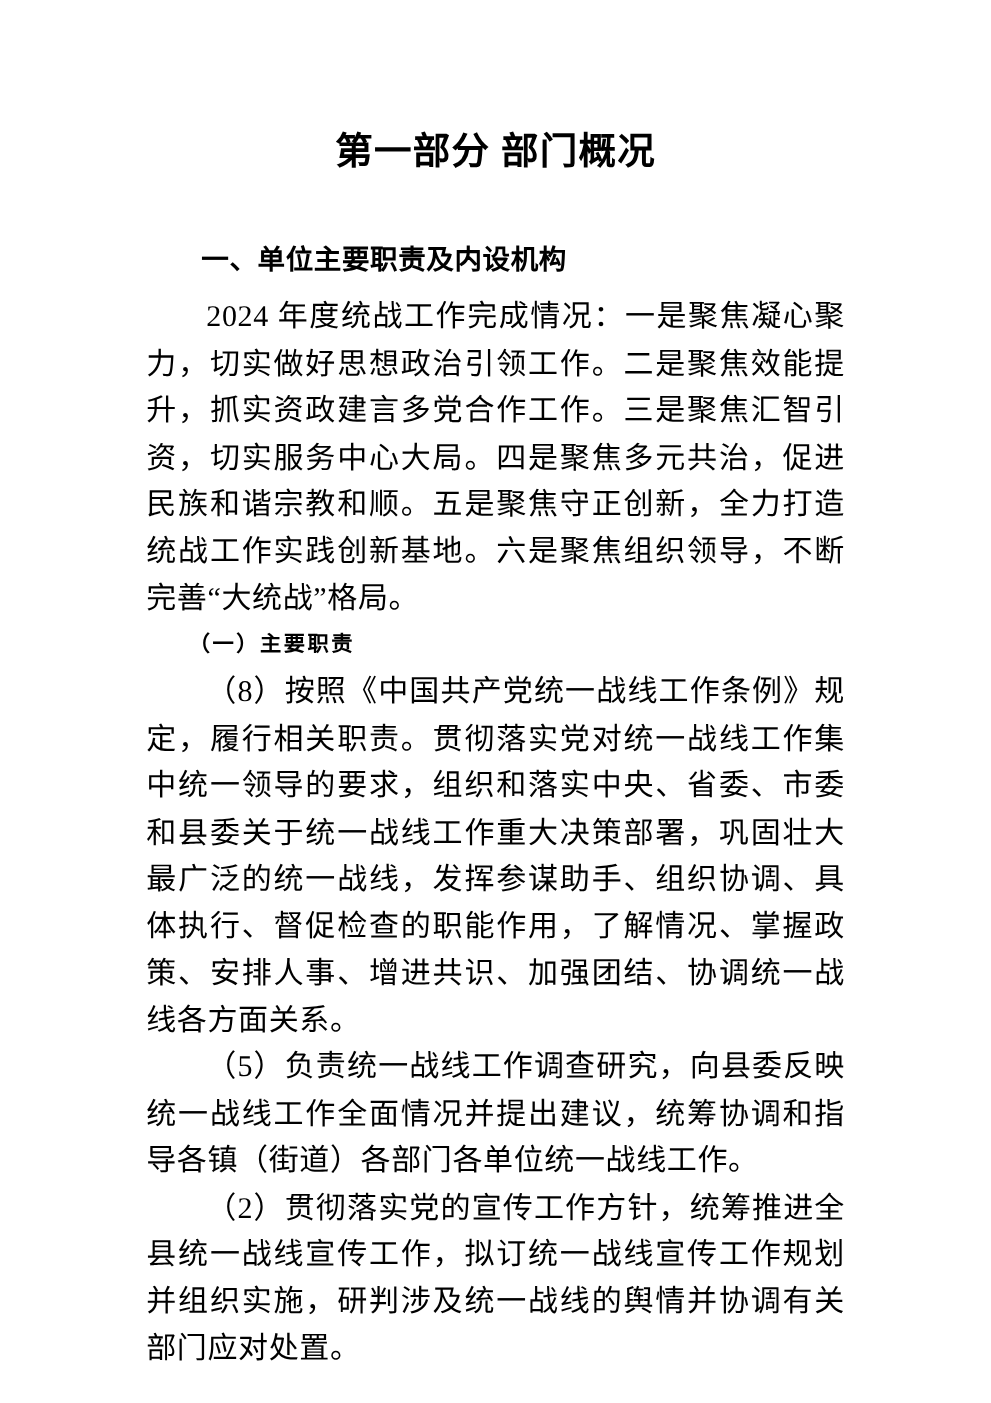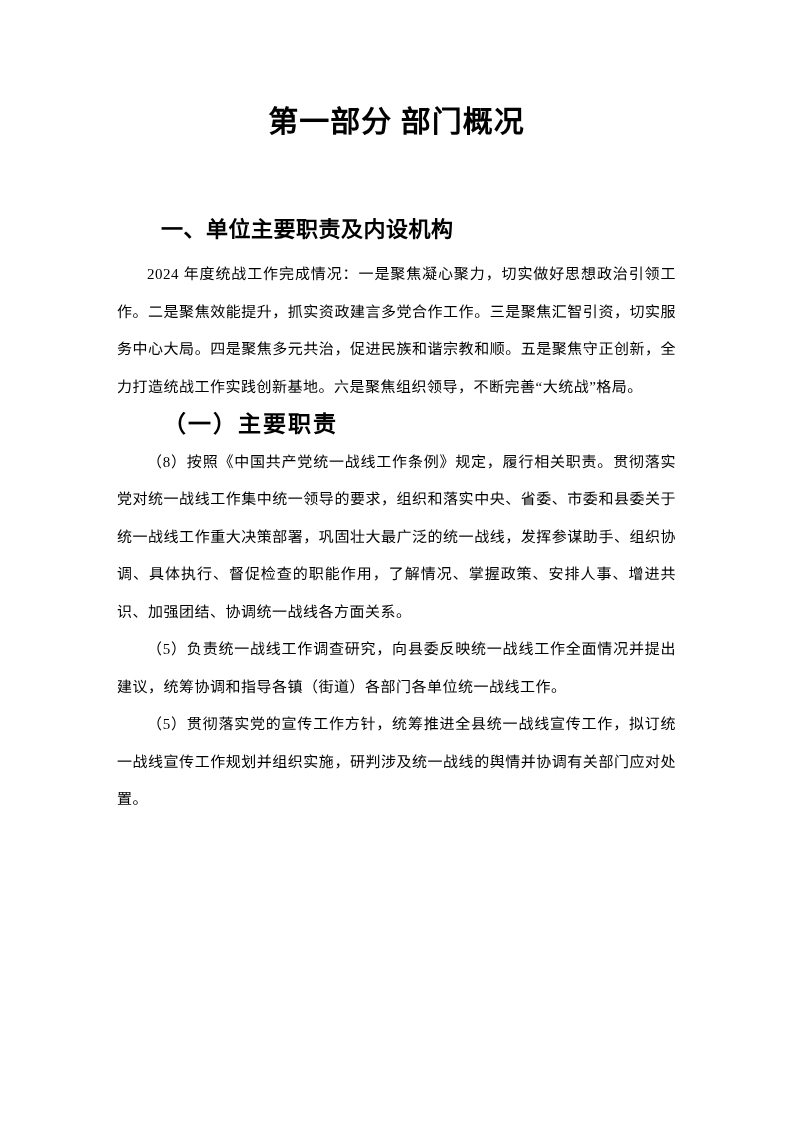--- a/index.html
+++ b/index.html
@@ -33,9 +33,9 @@
     white-space: pre;
   }
   .section-heading {
-    margin: 68px 0 0 0;
+    margin: 48px 0 0 0;
     line-height: 36px;
-    font-family: Liberation Serif, serif;
+    font-family: Liberation Mono, monospace;
     font-weight: 700;
     font-size: 22px;
     text-indent: 2em;

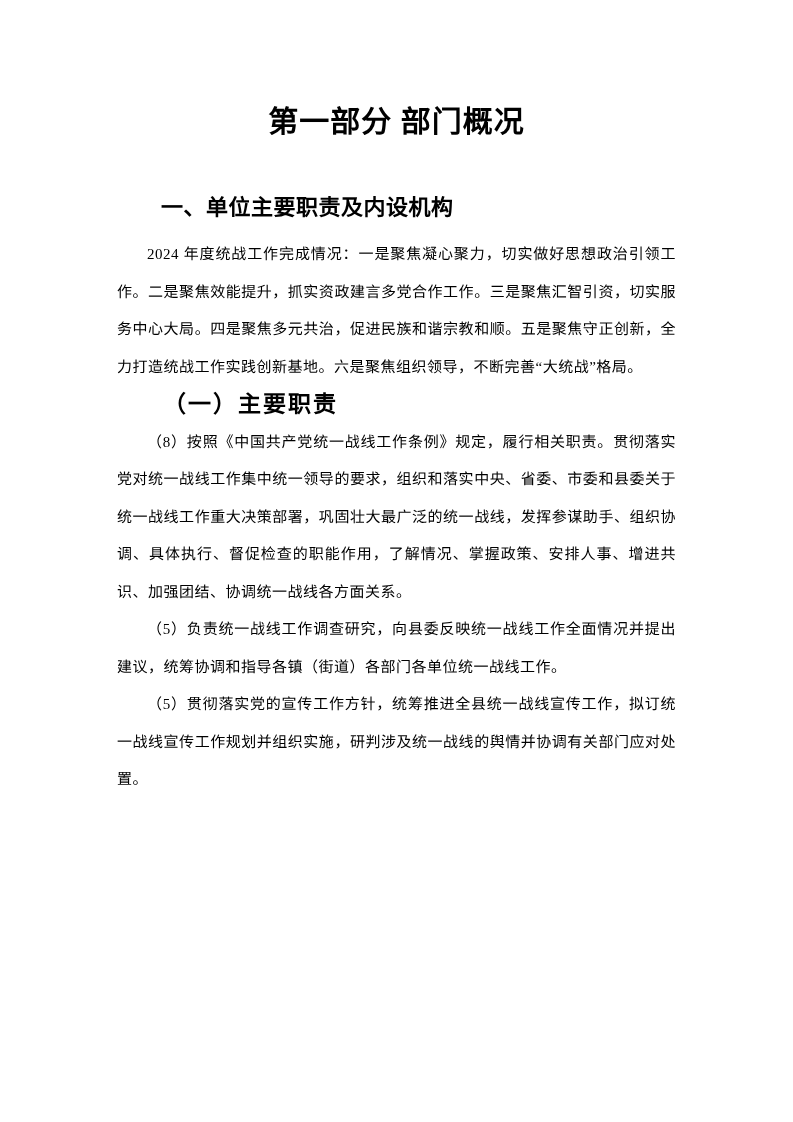--- a/index.html
+++ b/index.html
@@ -46,7 +46,7 @@
   }
   .para {
     margin: 0;
-    font-size: 15px;
+    font-size: 24px;
     line-height: 37.5px;
     text-align: justify;
     text-indent: 2em;

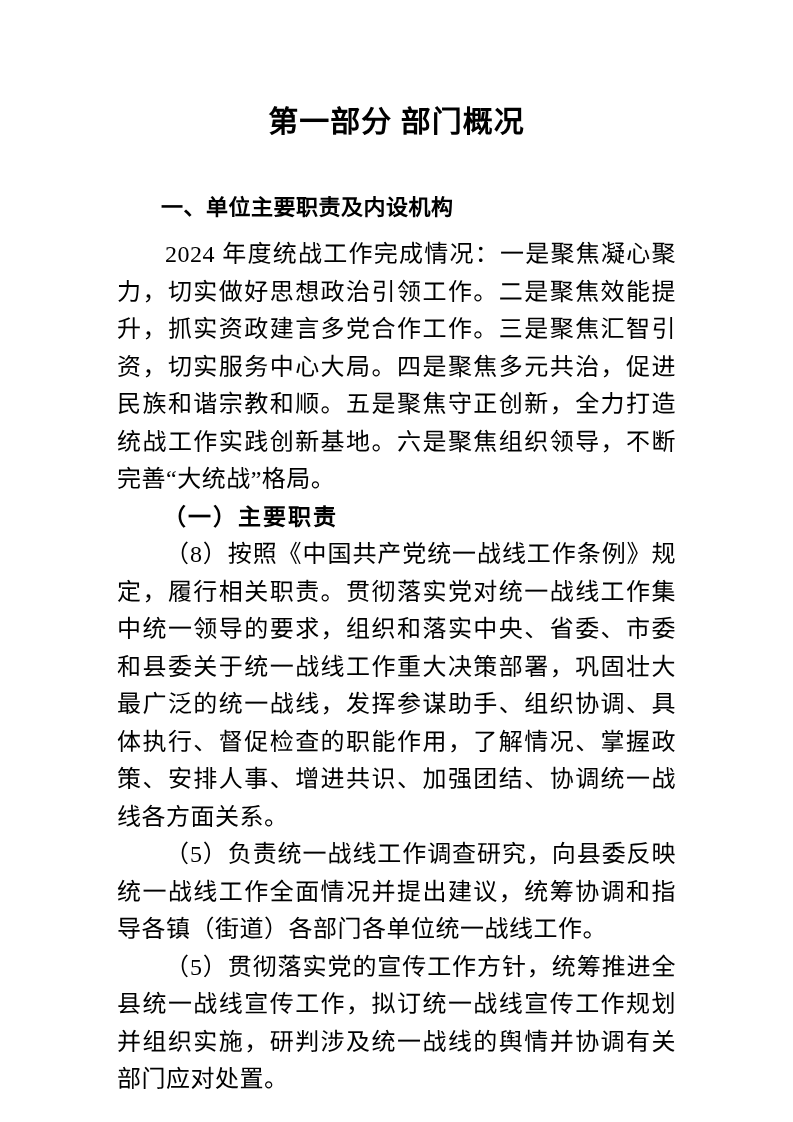--- a/index.html
+++ b/index.html
@@ -55,12 +55,12 @@
   }
   .sub-heading {
     margin: 0;
-    font-size: 23px;
+    font-size: 17px;
     line-height: 37.5px;
     font-weight: 700;
     text-indent: 2em;
     letter-spacing: 2px;
-    font-family: Liberation Serif, serif;
+    font-family: Liberation Mono, monospace;
   }
 </style>
 </head>

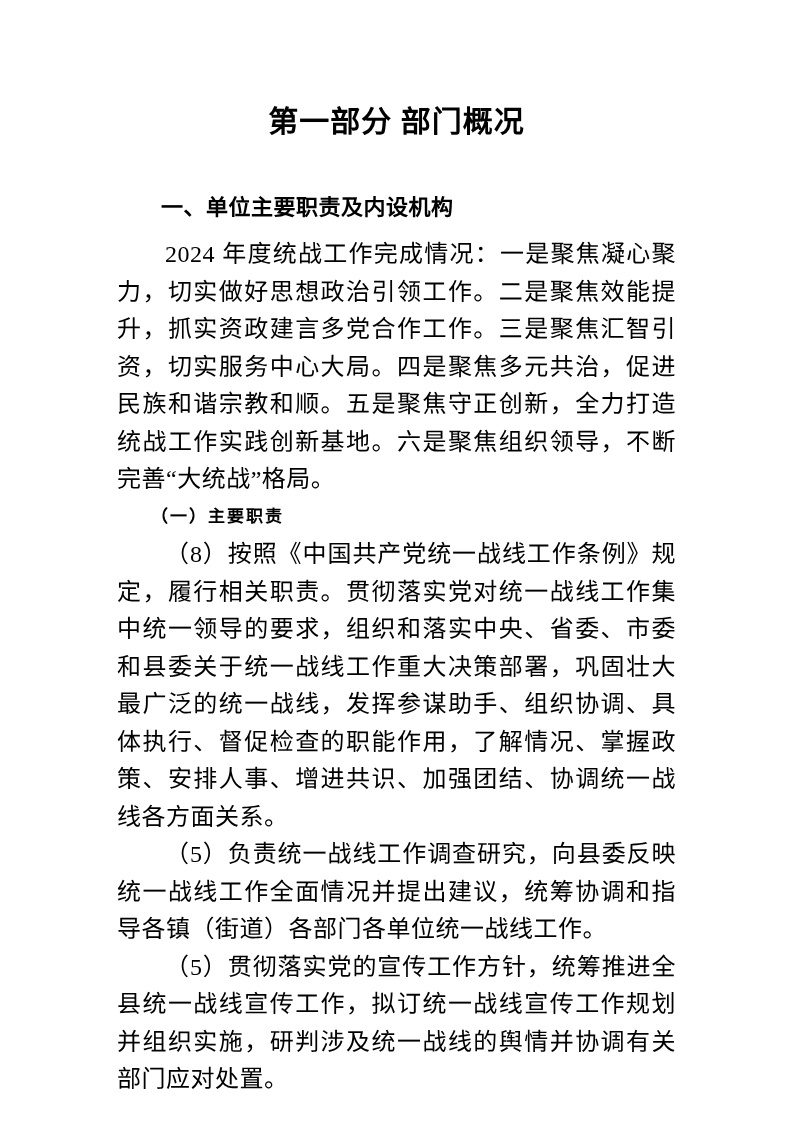--- a/index.html
+++ b/index.html
@@ -80,7 +80,7 @@
 
     <p class="para">（5）负责统一战线工作调查研究，向县委反映统一战线工作全面情况并提出建议，统筹协调和指导各镇（街道）各部门各单位统一战线工作。</p>
 
-    <p class="para">（5）贯彻落实党的宣传工作方针，统筹推进全县统一战线宣传工作，拟订统一战线宣传工作规划并组织实施，研判涉及统一战线的舆情并协调有关部门应对处置。</p>
+    <p class="para">（2）贯彻落实党的宣传工作方针，统筹推进全县统一战线宣传工作，拟订统一战线宣传工作规划并组织实施，研判涉及统一战线的舆情并协调有关部门应对处置。</p>
   </div>
 </div>
 

